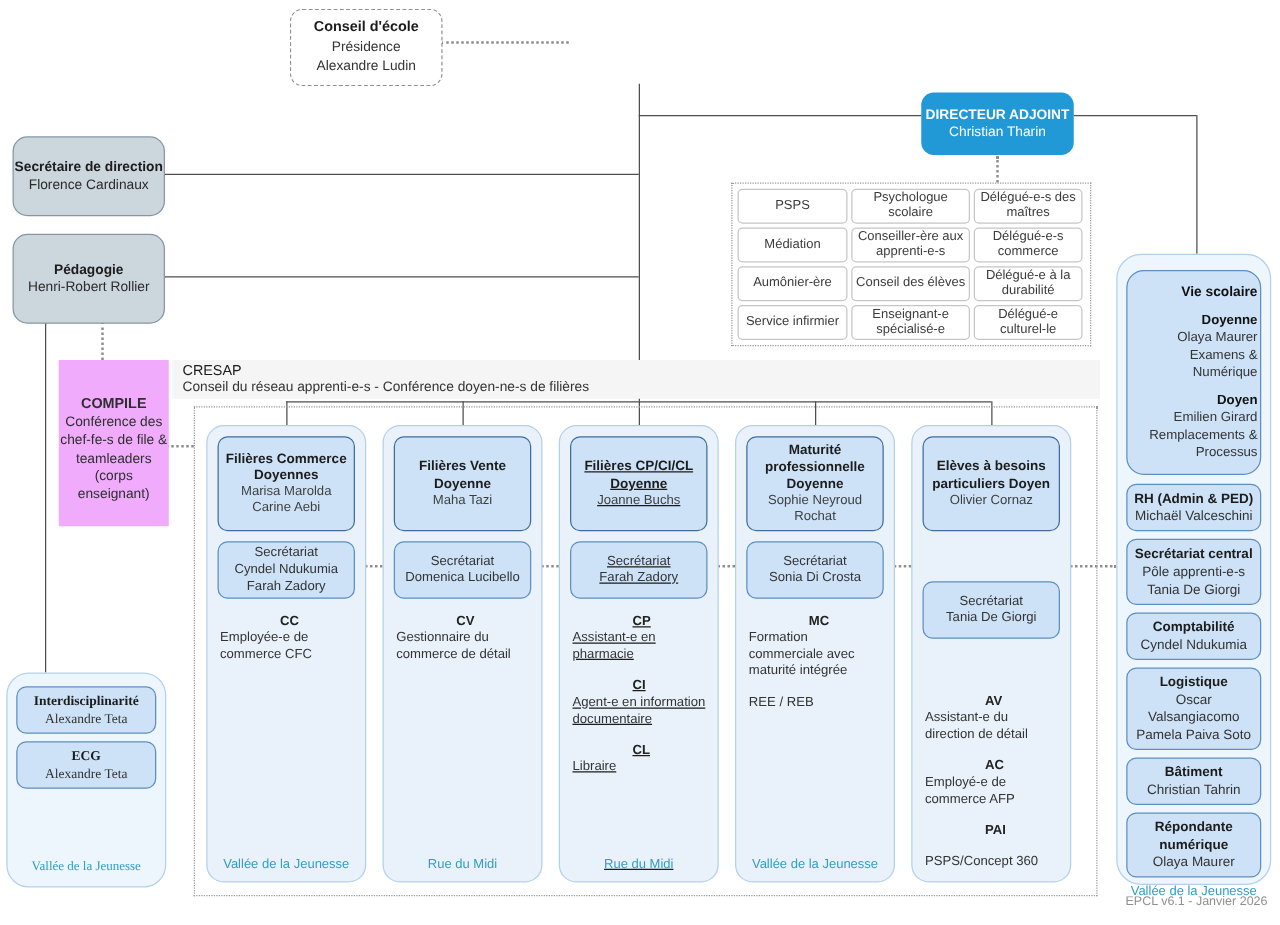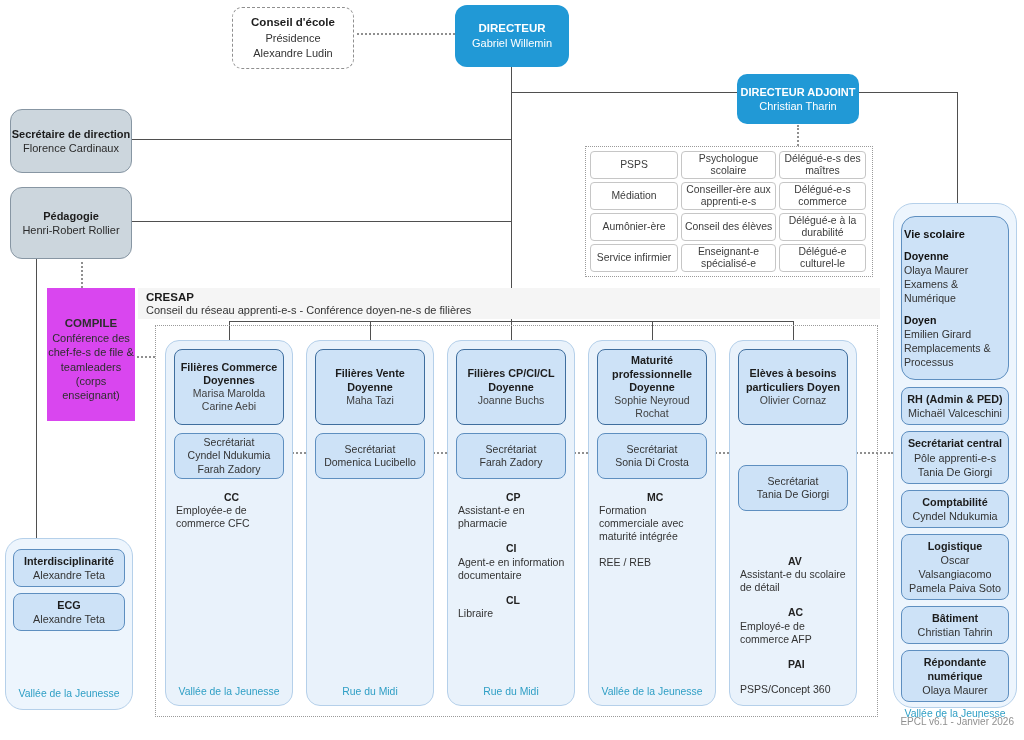--- a/index.html
+++ b/index.html
@@ -114,10 +114,6 @@
     <span class="n">Alexandre Ludin</span>
   </div>
 
-  <div class="bluebox" style="left:455px;top:5px;width:114px;height:62px;">
-    <span class="t">DIRECTEUR</span>
-    <span class="n">Gabriel Willemin</span>
-  </div>
 
   <div class="bluebox" style="left:737px;top:74px;width:122px;height:50px;border-radius:10px;">
     <span class="t" style="font-size:11px;">DIRECTEUR ADJOINT</span>

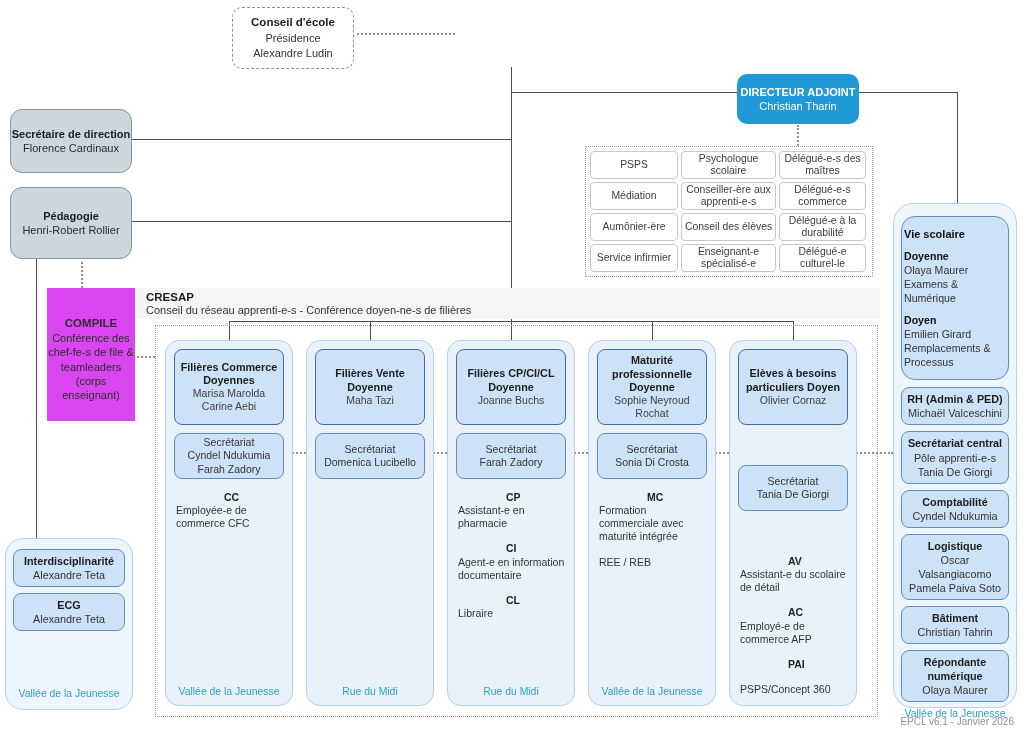--- a/index.html
+++ b/index.html
@@ -73,7 +73,7 @@
   #sidebar{position:absolute;left:893px;top:203px;width:124px;height:505px;background:#edf5fd;
        border:1px solid #b5d0ea;border-radius:20px;box-sizing:border-box;display:flex;
        flex-direction:column;padding:12px 7px 12px 7px;}
-  #viebox{background:#cde2f7;border:1.2px solid #5e8fc0;border-radius:14px;text-align:left;
+  #viebox{background:#cde2f7;border:1.2px solid #5e8fc0;border-radius:14px;text-align:right;
        font-size:10.6px;line-height:1.3;padding:10px 2px;margin-bottom:7px;color:#333;}
   #viebox .t{font-weight:bold;color:#111;display:block;margin-bottom:9px;font-size:11px;}
   #viebox .r{font-weight:bold;color:#111;display:block;margin-top:9px;}

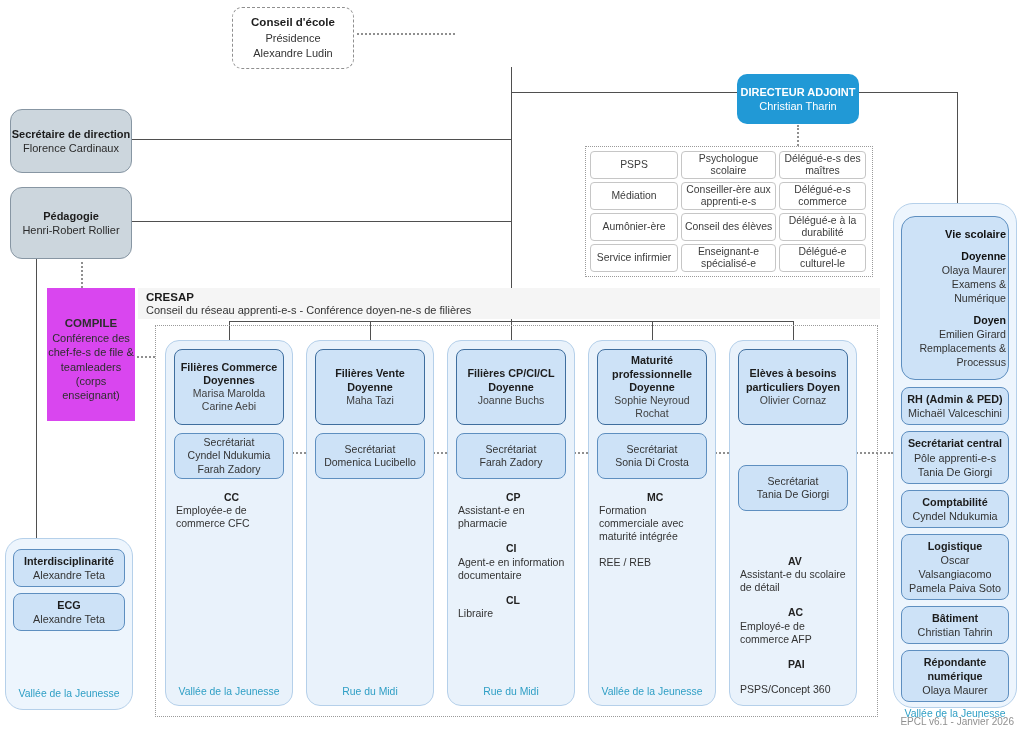--- a/index.html
+++ b/index.html
@@ -39,7 +39,7 @@
   #compile .t{font-weight:bold;font-size:11.5px;display:block;}
   #cresapband{position:absolute;left:138px;top:288px;width:742px;height:31px;background:#f5f5f5;
               box-sizing:border-box;padding:2px 0 0 8px;line-height:1.25;}
-  #cresapband .t{font-weight:bold;font-size:11.5px;display:block;}
+  #cresapband .t{font-weight:normal;font-size:11.5px;display:block;}
   #cresapband .s{font-size:11px;color:#333;display:block;}
   #cresapbox{position:absolute;left:155px;top:325px;width:723px;height:392px;
              border:1.5px dotted #9a9a9a;box-sizing:border-box;}

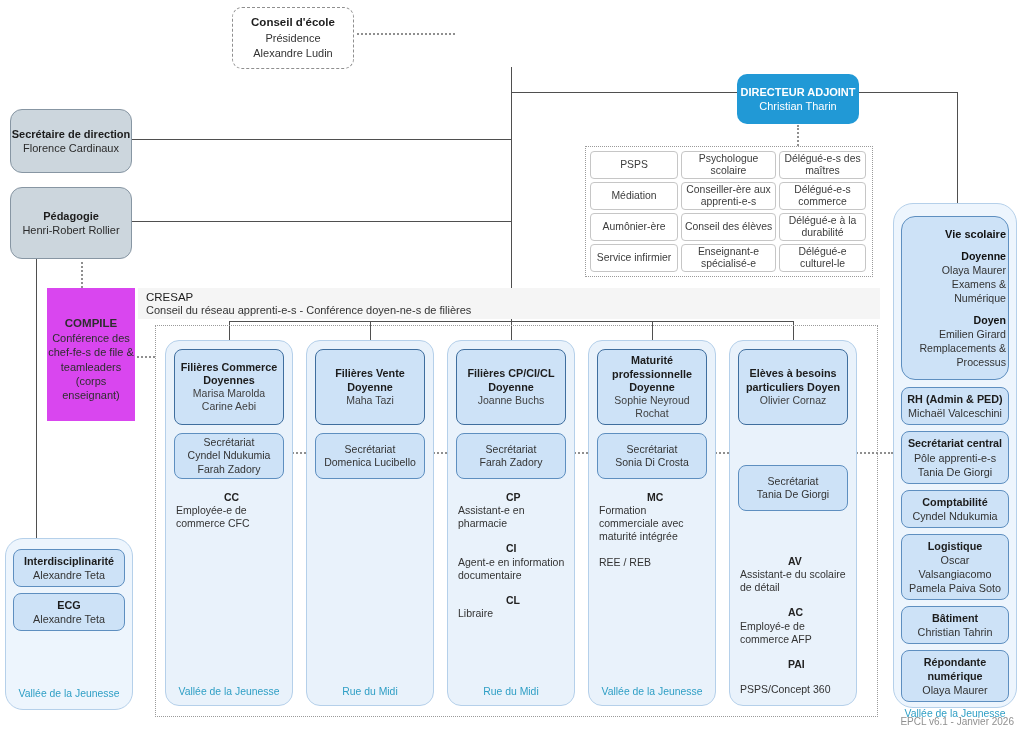--- a/index.html
+++ b/index.html
@@ -34,7 +34,7 @@
         font-size:10.4px;line-height:1.15;display:flex;align-items:center;justify-content:center;
         text-align:center;padding:0 2px;}
   
-  #compile{position:absolute;left:47px;top:288px;width:88px;height:133px;background:#d946ef;
+  #compile{position:absolute;left:47px;top:288px;width:88px;height:133px;background:#f0abfc;
            text-align:center;font-size:11px;line-height:1.3;color:#2e2e2e;box-sizing:border-box;padding-top:28px;}
   #compile .t{font-weight:bold;font-size:11.5px;display:block;}
   #cresapband{position:absolute;left:138px;top:288px;width:742px;height:31px;background:#f5f5f5;

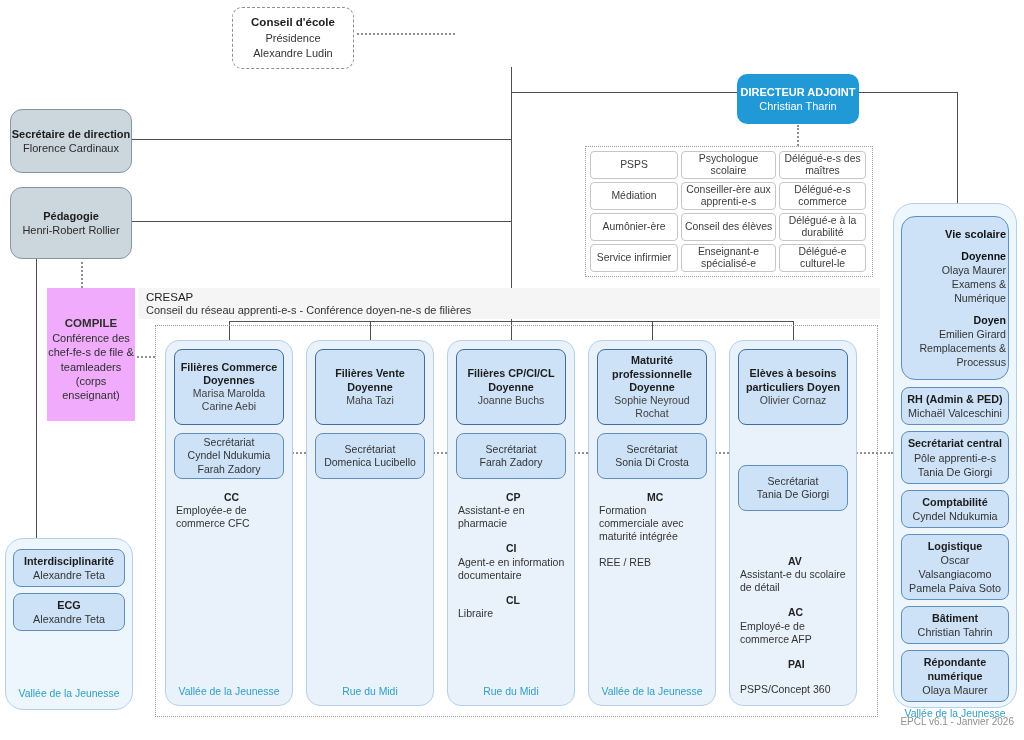--- a/index.html
+++ b/index.html
@@ -190,7 +190,7 @@
     <div class="col-loc">Rue du Midi</div>
   </div>
 
-  <div class="col" style="left:447px;">
+  <div class="col" style="left:447px;text-decoration:underline;">
     <div class="col-header">
       <span class="t">Filières CP/CI/CL Doyenne</span>
       <span class="n">Joanne Buchs</span>

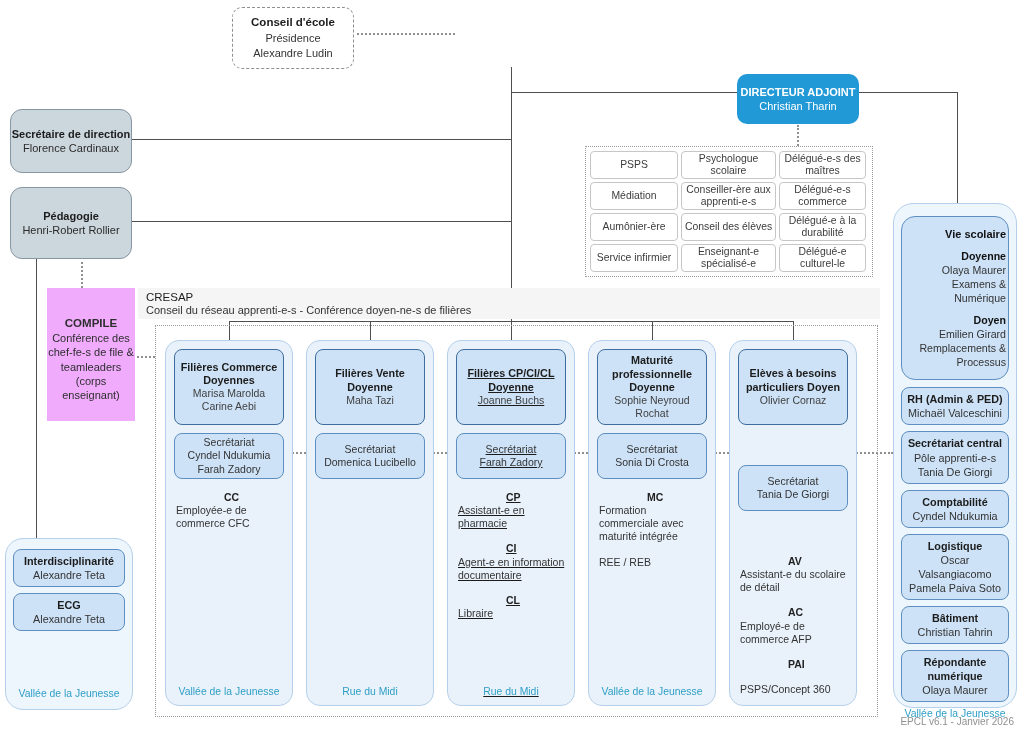--- a/index.html
+++ b/index.html
@@ -187,6 +187,13 @@
       <span>Domenica Lucibello</span>
 
     </div>
+    <div class="col-body">
+      <div class="item">
+        <span class="item-code">CV</span>
+        <span class="item-label">Gestionnaire du commerce de détail</span>
+      </div>
+
+    </div>
     <div class="col-loc">Rue du Midi</div>
   </div>
 

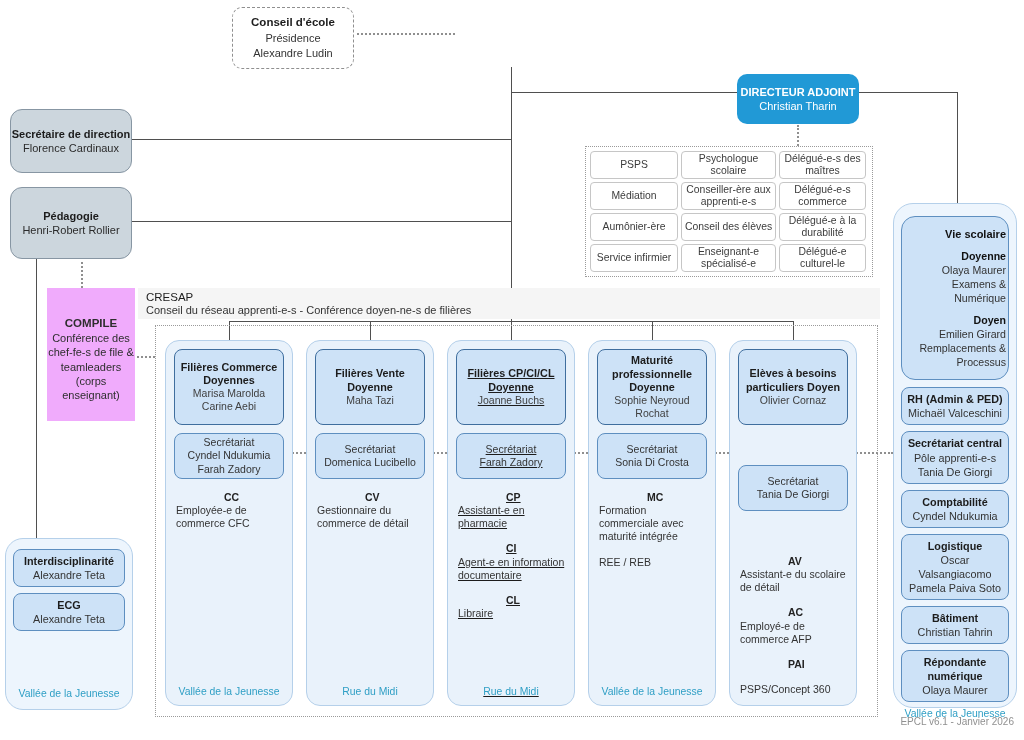--- a/index.html
+++ b/index.html
@@ -63,7 +63,7 @@
   
   #leftbottom{position:absolute;left:5px;top:538px;width:128px;height:172px;background:#edf5fd;
        border:1px solid #b5d0ea;border-radius:18px;box-sizing:border-box;display:flex;
-       flex-direction:column;padding:10px 7px 10px 7px;}
+       flex-direction:column;padding:10px 7px 10px 7px;font-family:Liberation Serif, serif;}
   .minibox{background:#cde2f7;border:1.2px solid #5e8fc0;border-radius:8px;text-align:center;
        font-size:10.8px;line-height:1.3;padding:4px 2px;margin-bottom:6px;color:#333;}
   .minibox .t{font-weight:bold;color:#1c1c1c;display:block;}

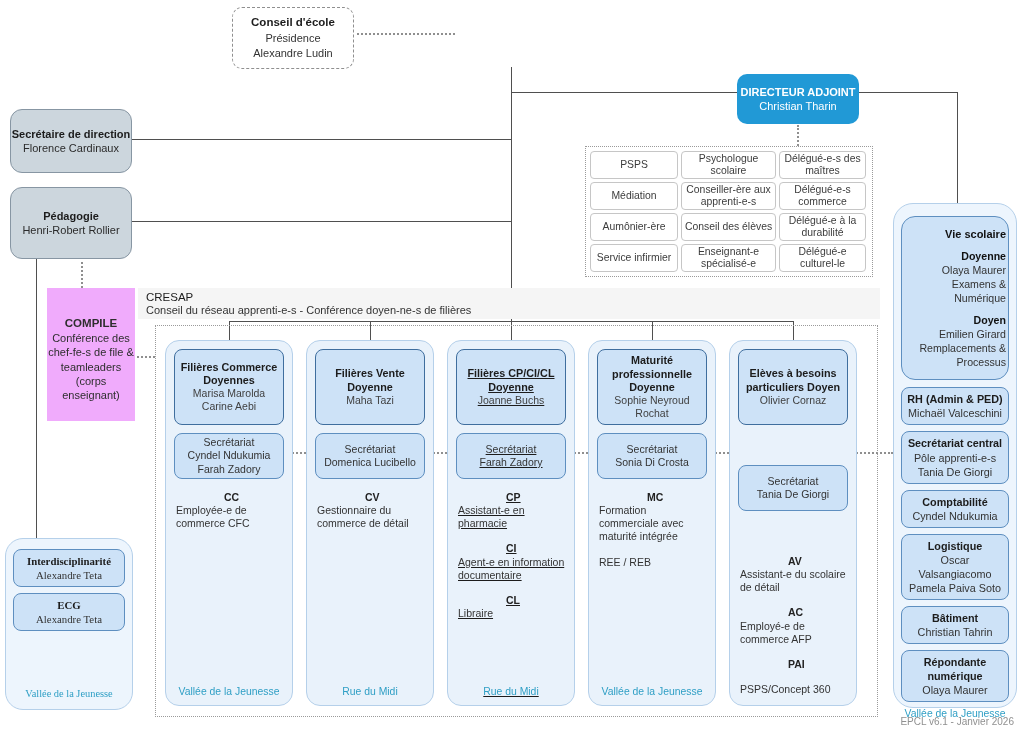--- a/index.html
+++ b/index.html
@@ -265,7 +265,7 @@
     <div class="col-body">
       <div class="item">
         <span class="item-code">AV</span>
-        <span class="item-label">Assistant-e du scolaire de détail</span>
+        <span class="item-label">Assistant-e du direction de détail</span>
       </div>
       <div class="item">
         <span class="item-code">AC</span>

